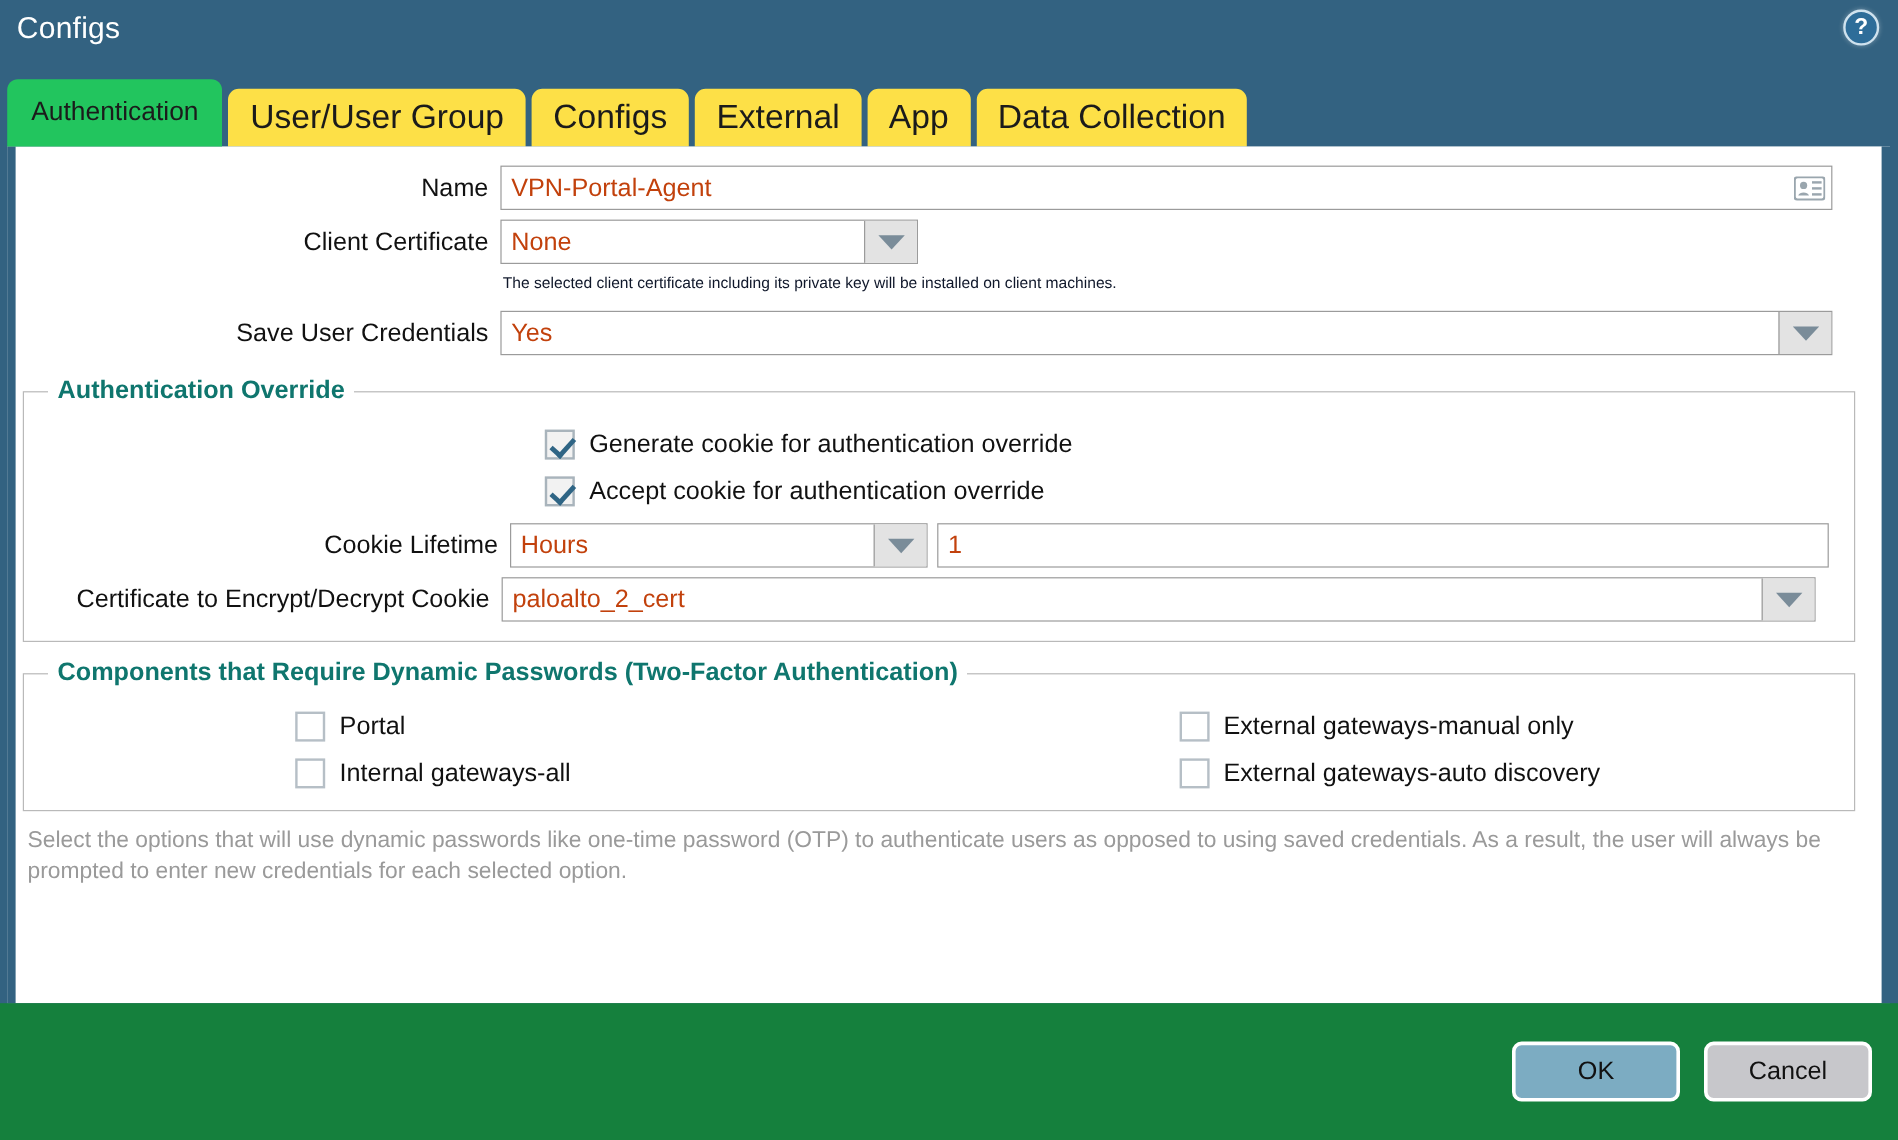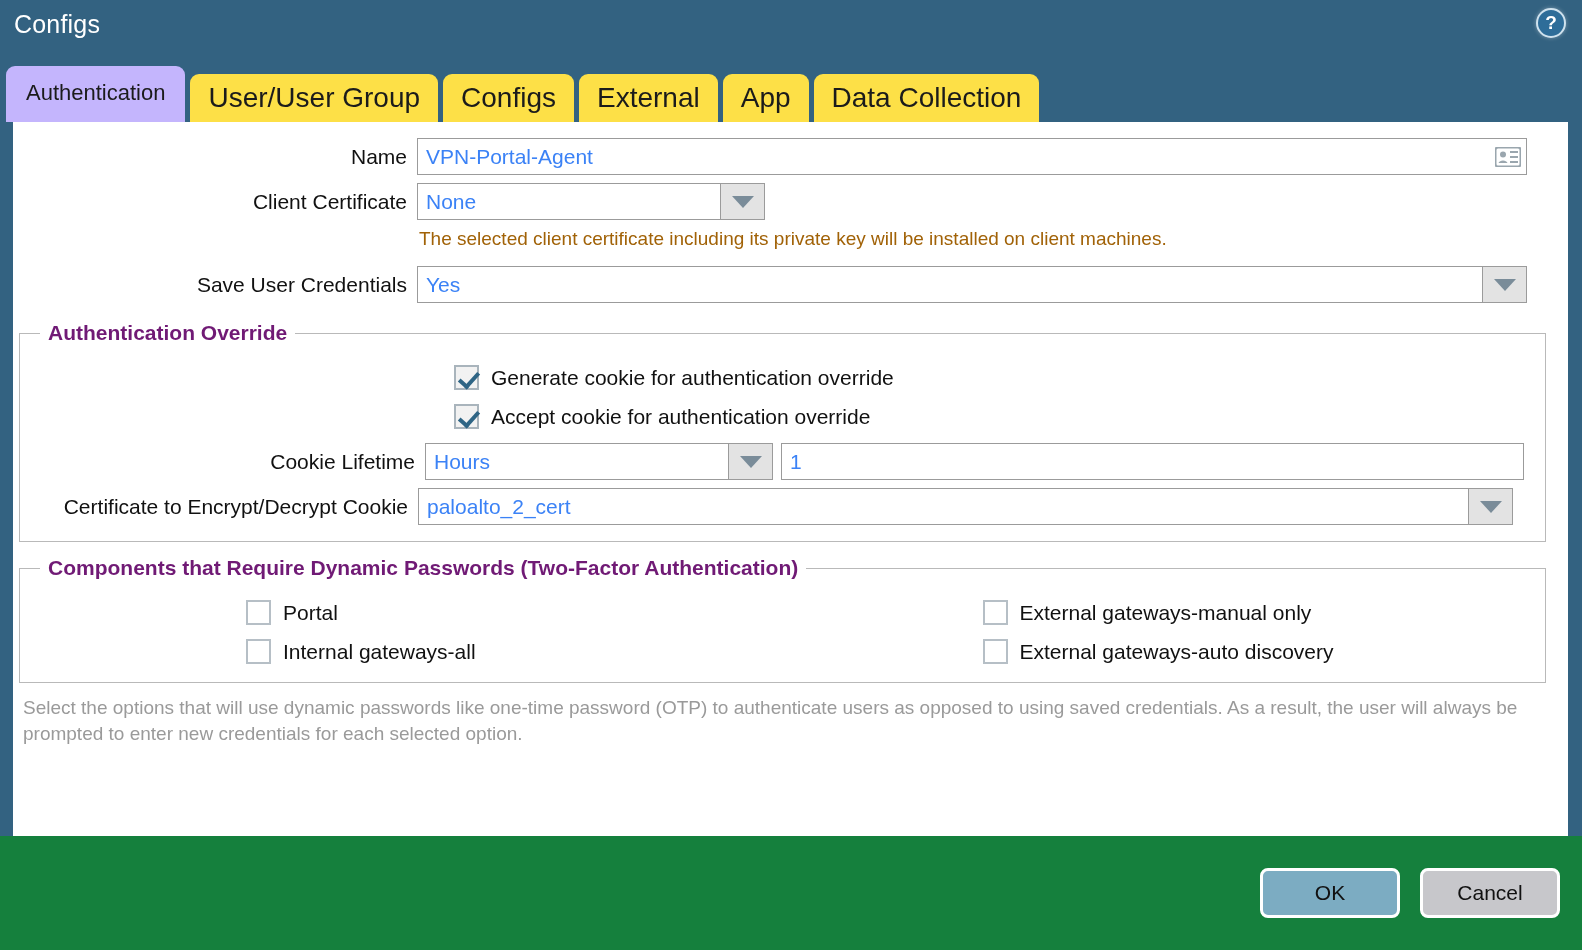--- a/index.html
+++ b/index.html
@@ -69,7 +69,7 @@
     bottom: 0;
   }
   .tab.active {
-    background: #c4b5fd;
+    background: #22c55e;
     padding: 14px 20px 17px 20px;
     font-size: 22px;
     z-index: 3;

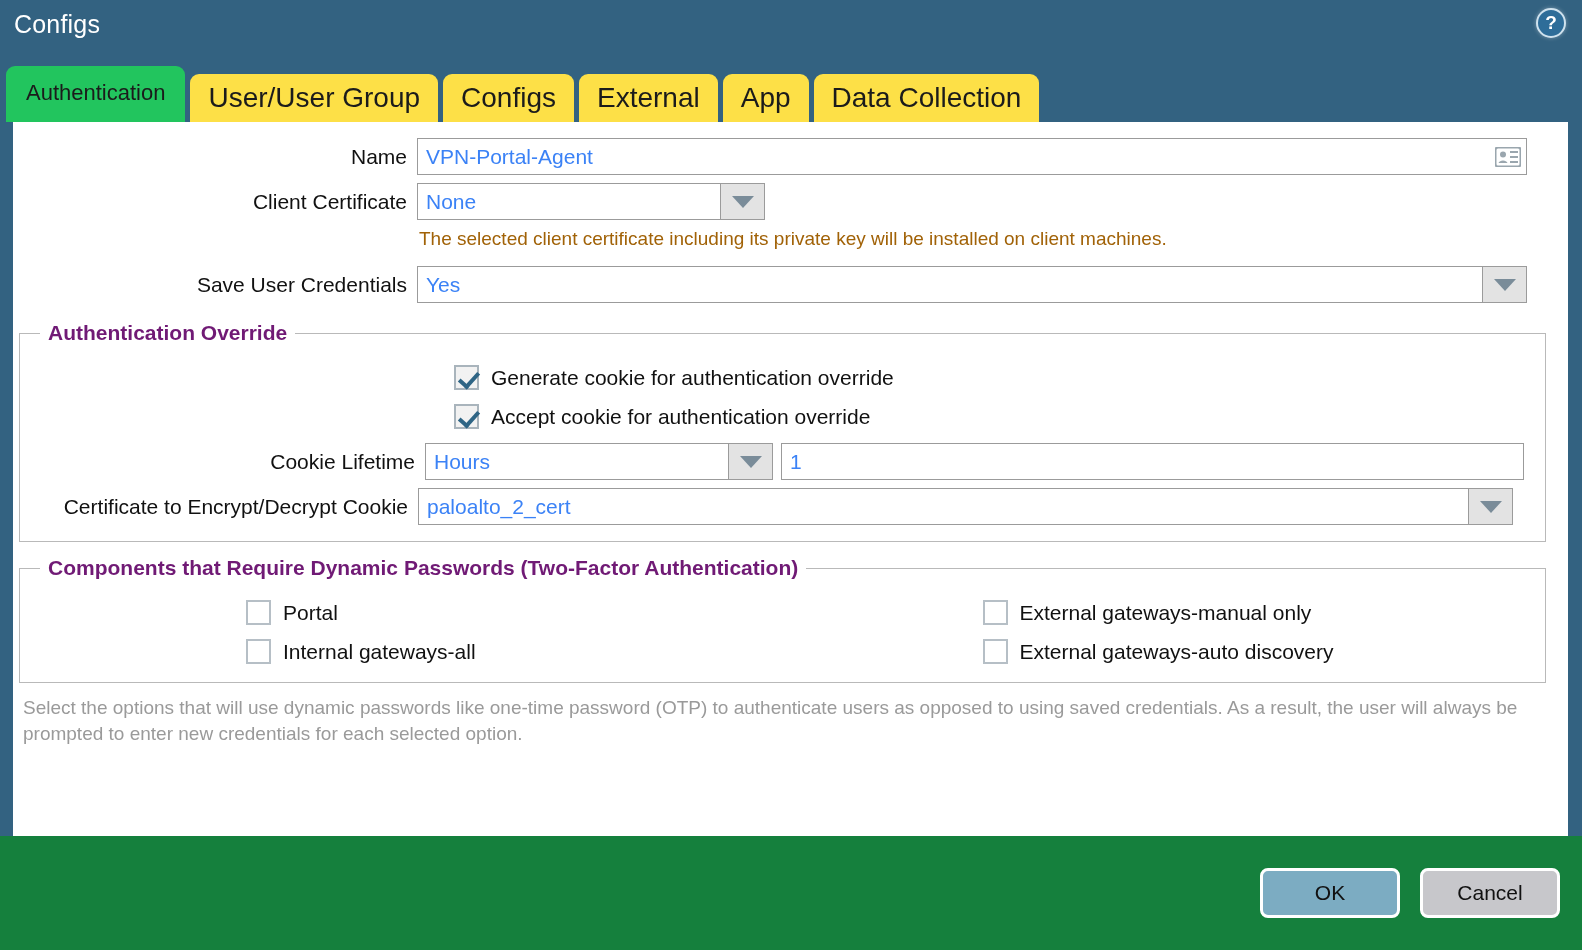--- a/index.html
+++ b/index.html
@@ -117,7 +117,7 @@
   }
   .field .val {
     font-size: 21px;
-    color: #3b82f6;
+    color: #c2410c;
     padding-left: 8px;
     flex: 1;
     overflow: hidden;

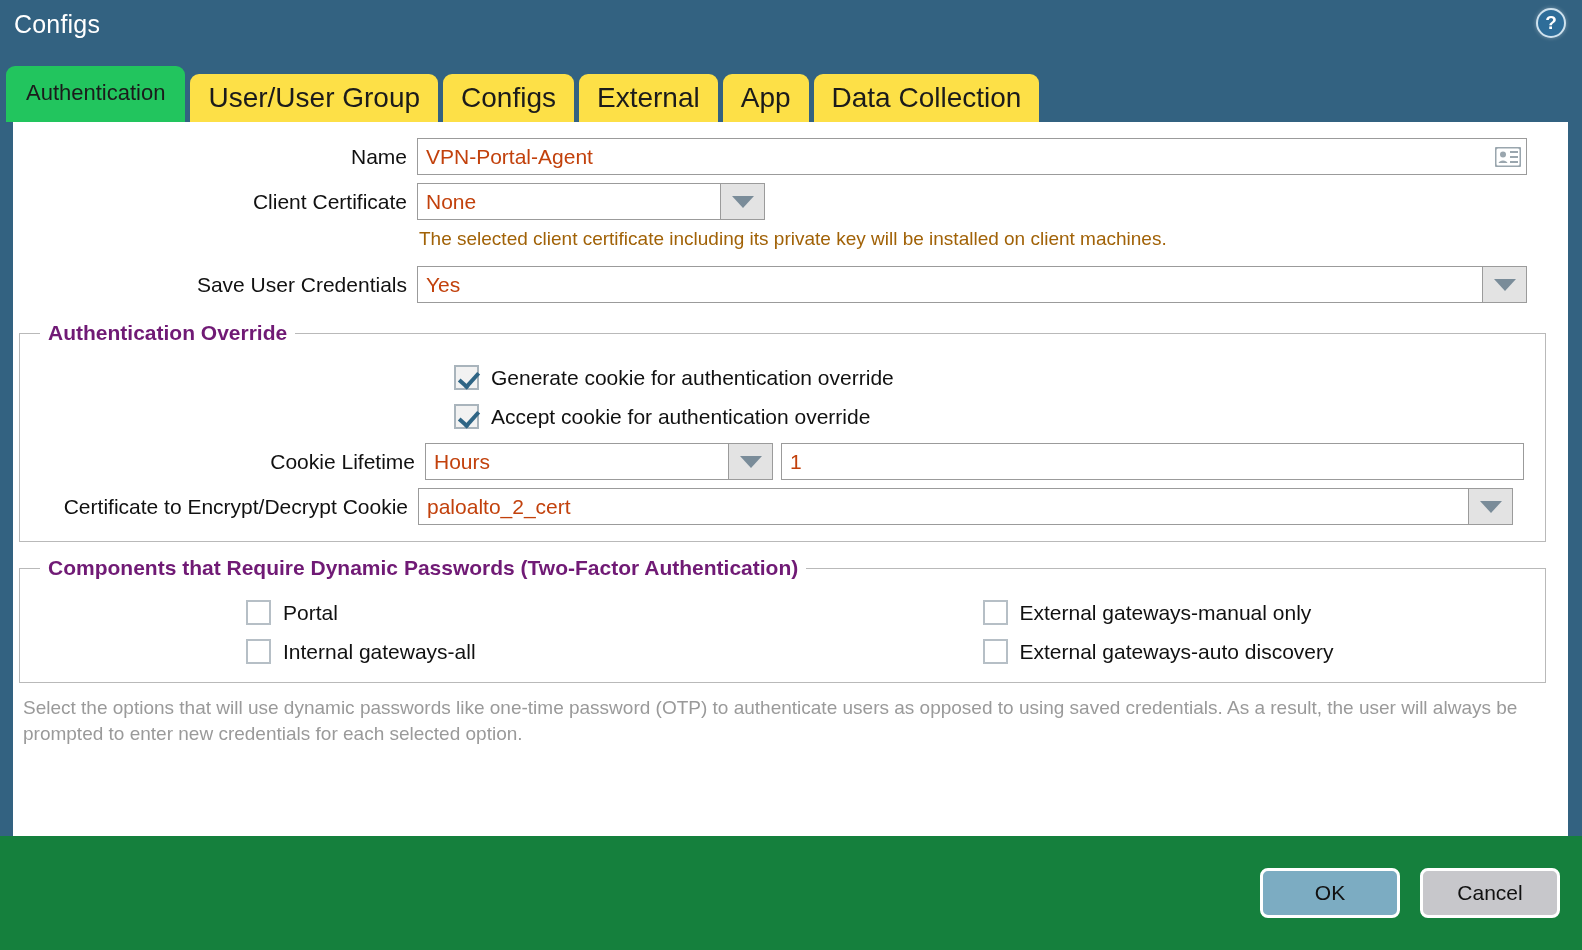--- a/index.html
+++ b/index.html
@@ -156,8 +156,8 @@
   .field.sel-small .val { padding-left: 8px; }
 
   .hint {
-    font-size: 19px;
-    color: #a16207;
+    font-size: 13px;
+    color: #0f172a;
     margin: 2px 0 16px 400px;
   }
 

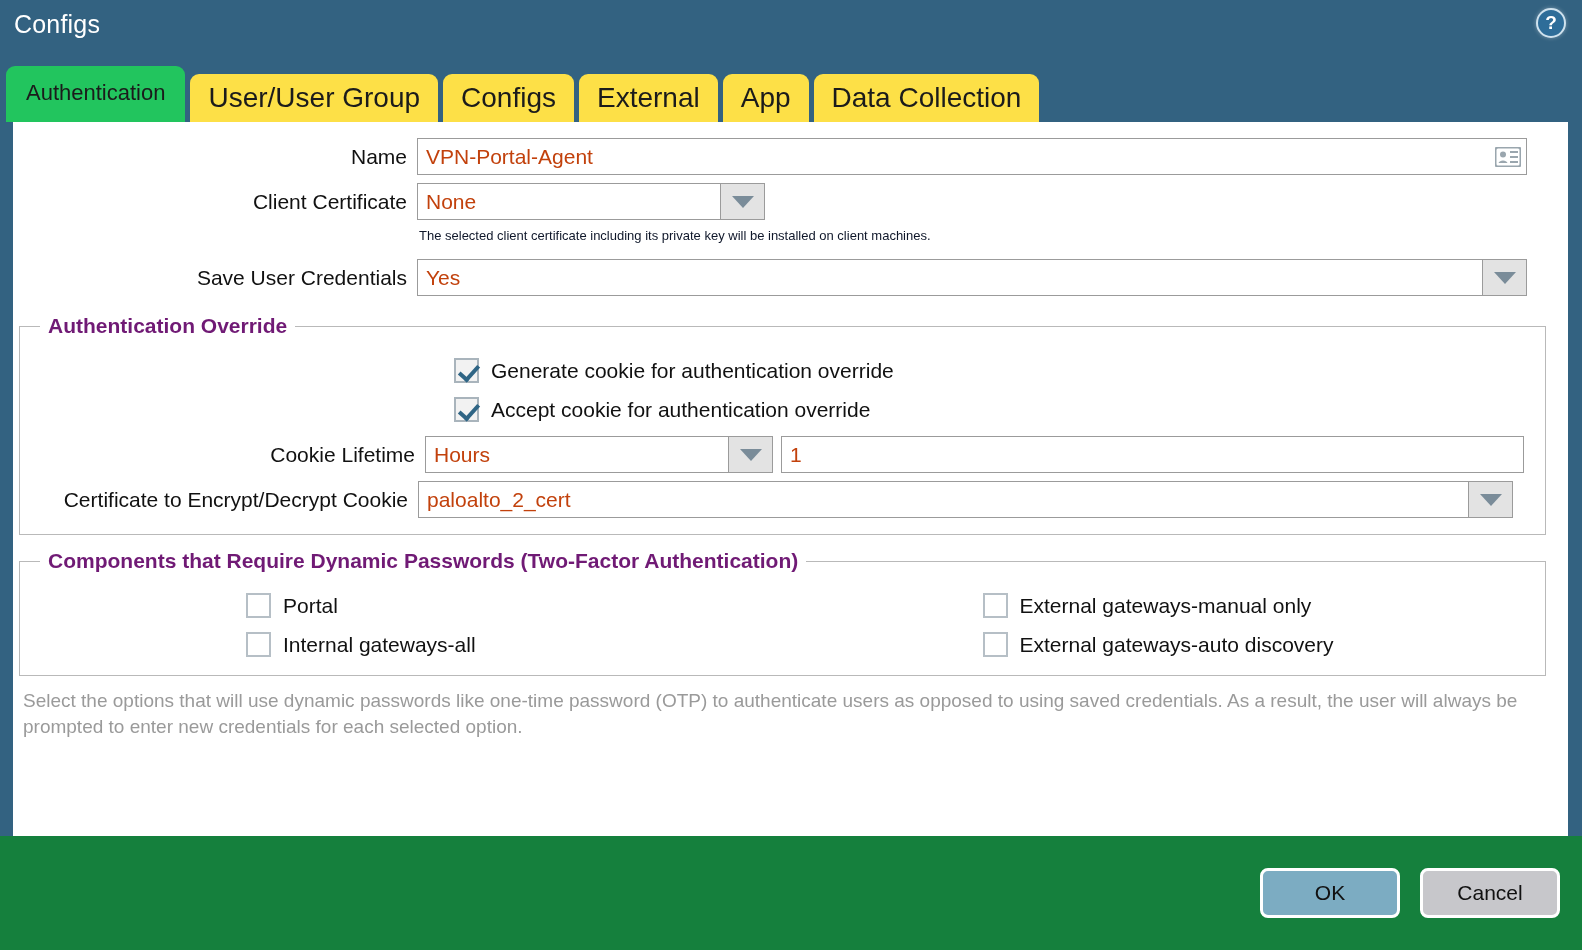--- a/index.html
+++ b/index.html
@@ -171,7 +171,7 @@
   fieldset.group legend {
     font-size: 21px;
     font-weight: bold;
-    color: #701a75;
+    color: #0f766e;
     padding: 0 8px;
     margin-left: 6px;
   }

